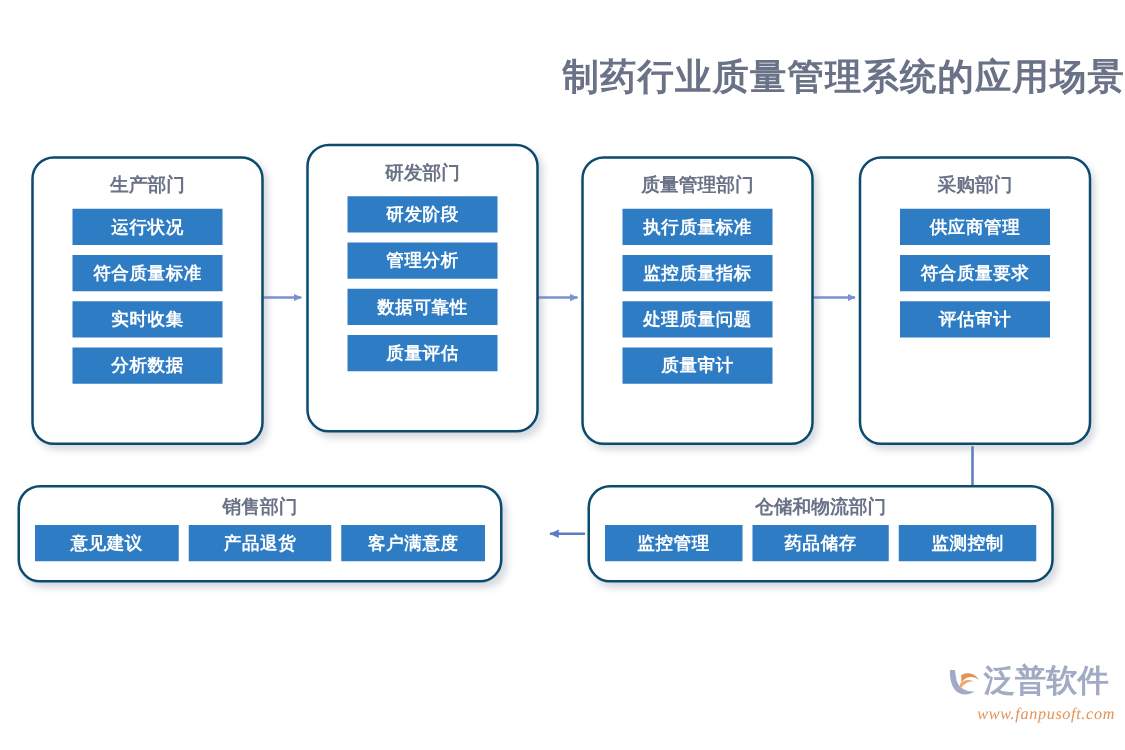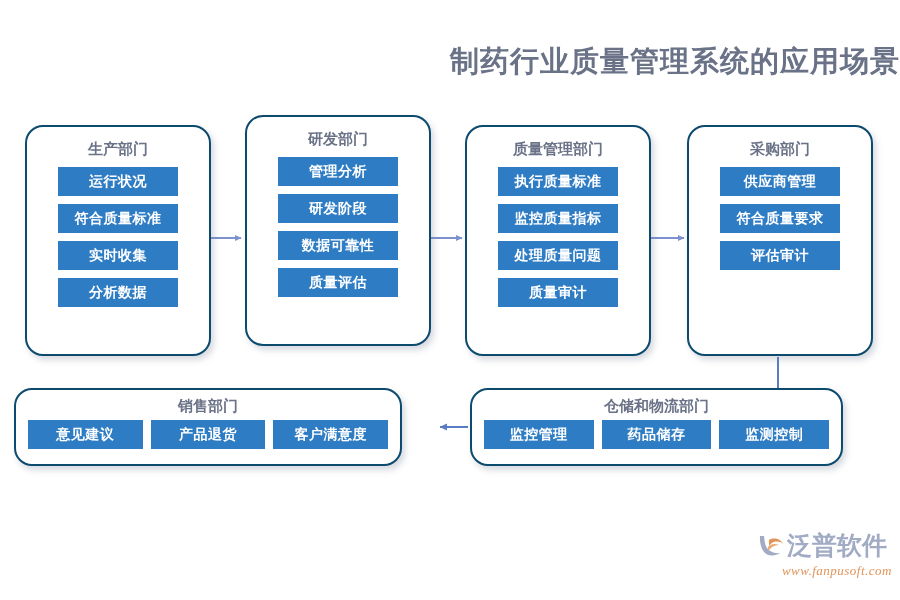--- a/index.html
+++ b/index.html
@@ -207,8 +207,8 @@
   <div class="dept col" id="dept-rd">
     <div class="dept-title">研发部门</div>
     <div class="bar-stack">
+      <div class="bar">研发阶段</div>
       <div class="bar">管理分析</div>
-      <div class="bar">研发阶段</div>
       <div class="bar">数据可靠性</div>
       <div class="bar">质量评估</div>
     </div>

